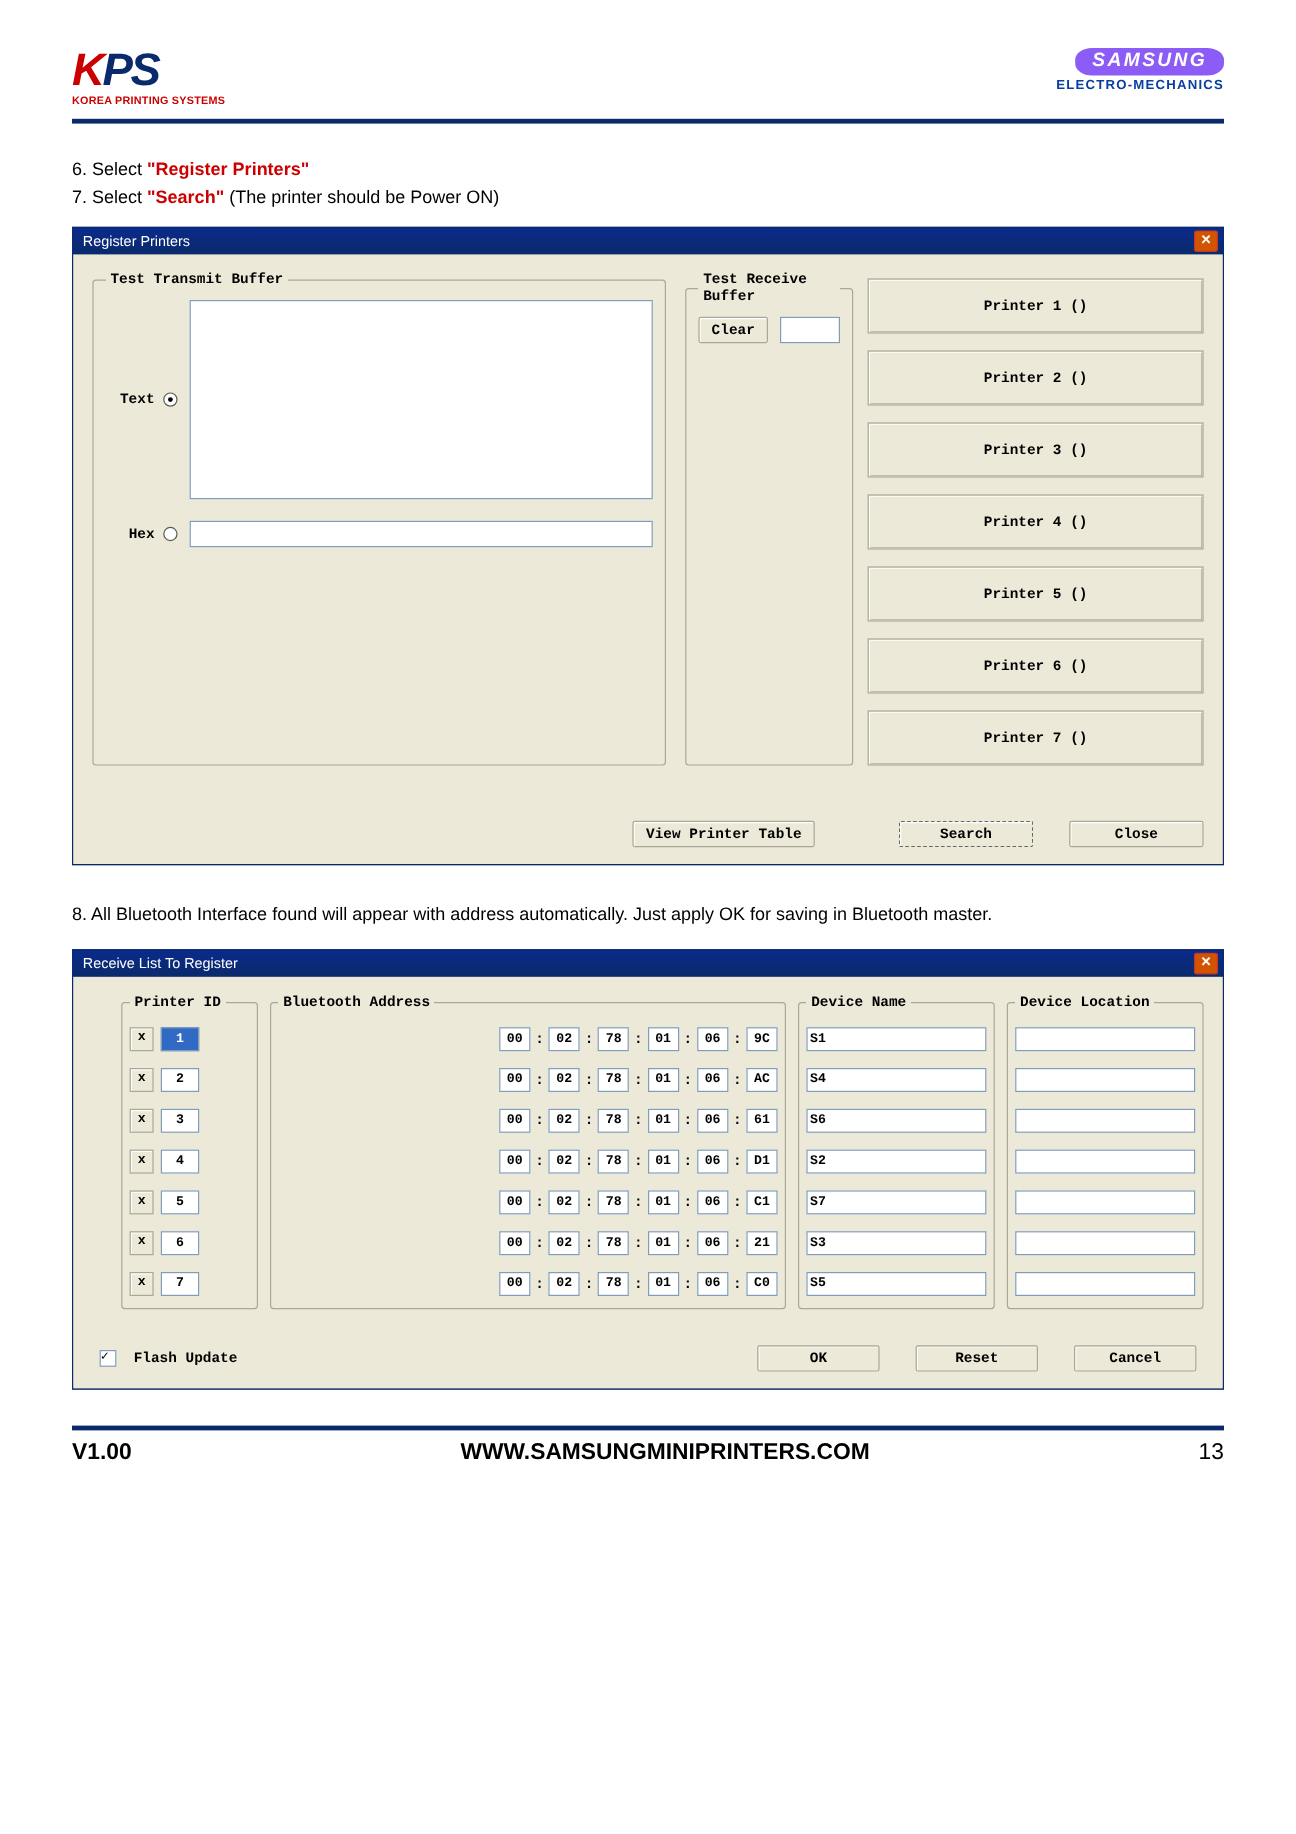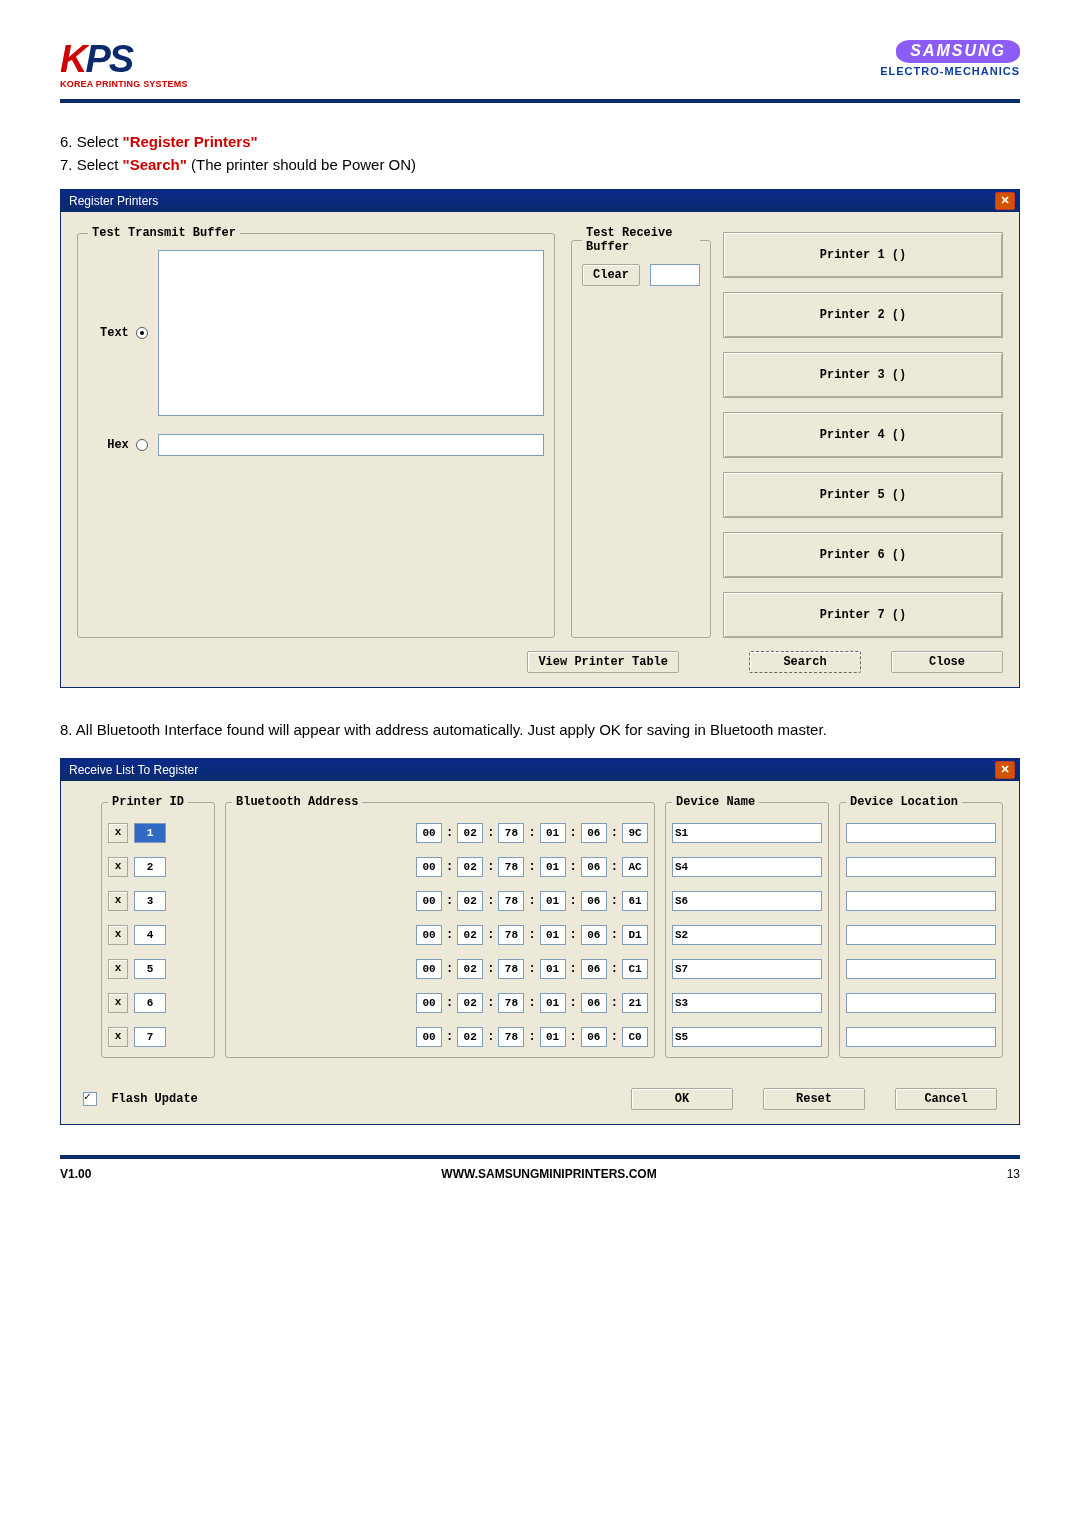--- a/index.html
+++ b/index.html
@@ -231,7 +231,7 @@
     font-weight: bold;
   }
   .d1-bottom {
-    margin-top: 13px;
+    margin-top: 46px;
     display: flex;
     justify-content: flex-end;
     gap: 30px;

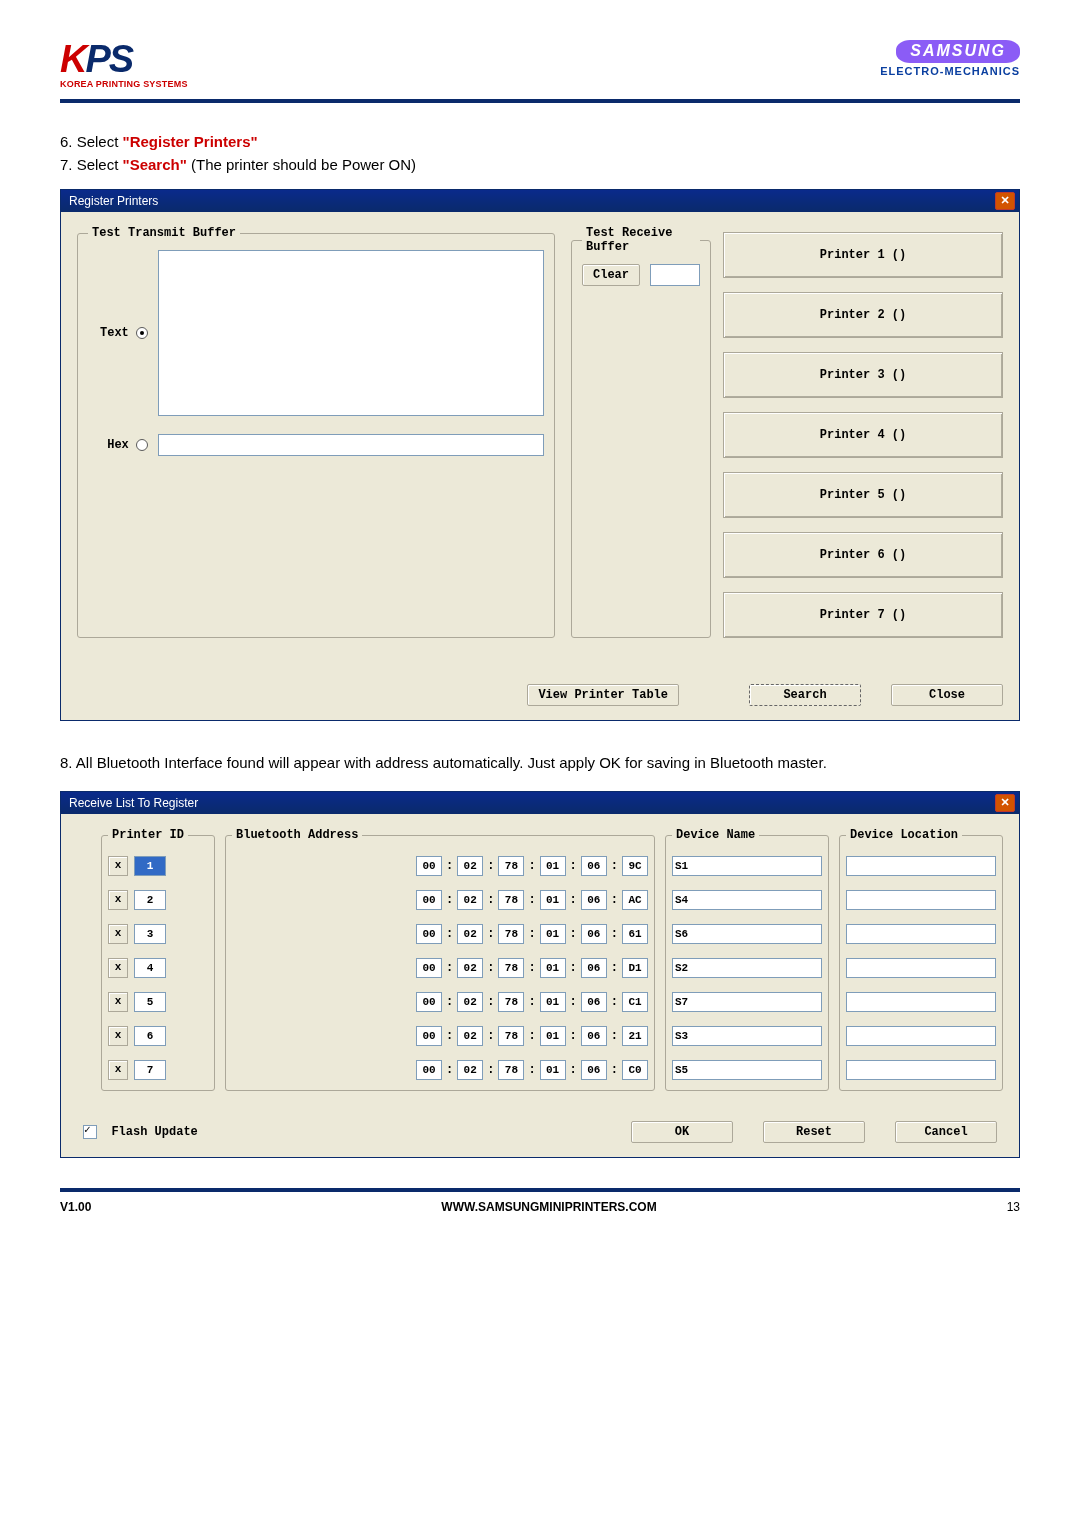--- a/index.html
+++ b/index.html
@@ -354,7 +354,7 @@
     border-top: 4px solid #0a2a6b;
     margin-top: 30px;
     padding-top: 8px;
-    font-size: 12px;
+    font-size: 19px;
   }
   .footer .v { font-weight: bold; }
   .footer .u { font-weight: bold; }

